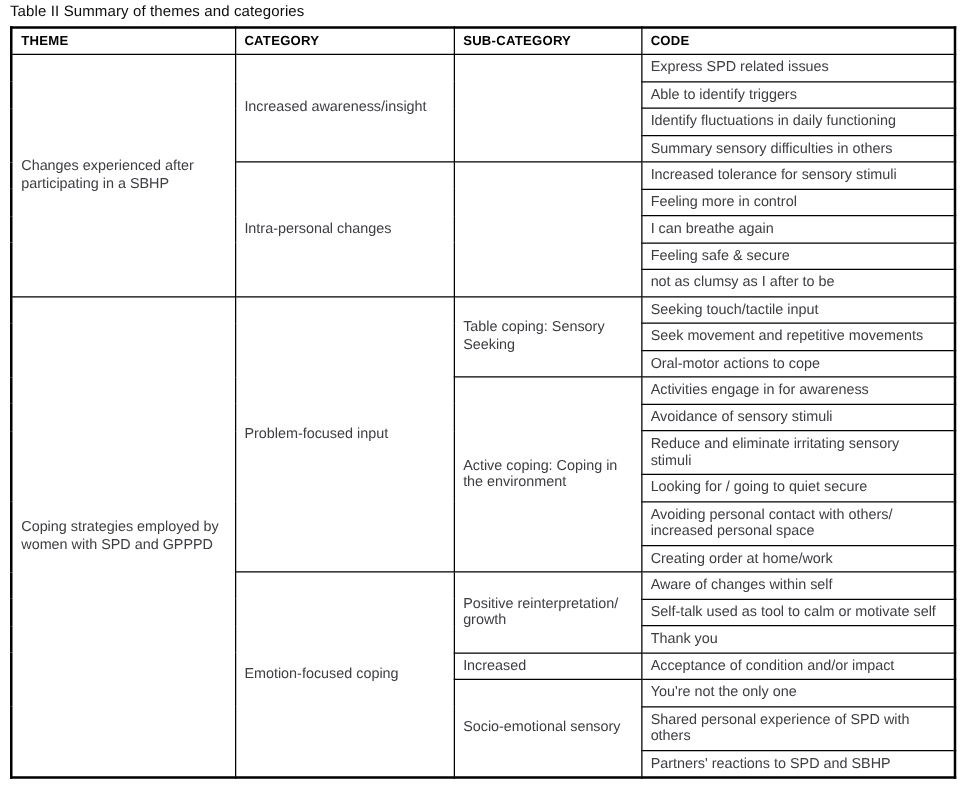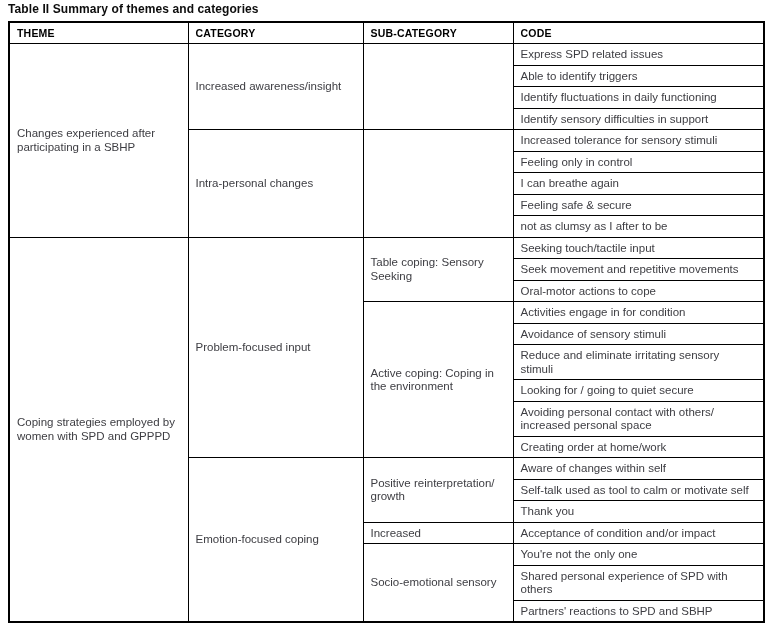--- a/index.html
+++ b/index.html
@@ -16,7 +16,7 @@
   }
   .table-title {
     font-size: 12px;
-    font-weight: bold;
+    font-weight: normal;
     color: #0d0d0d;
     letter-spacing: 0.1px;
     margin: 0 0 5px 0;

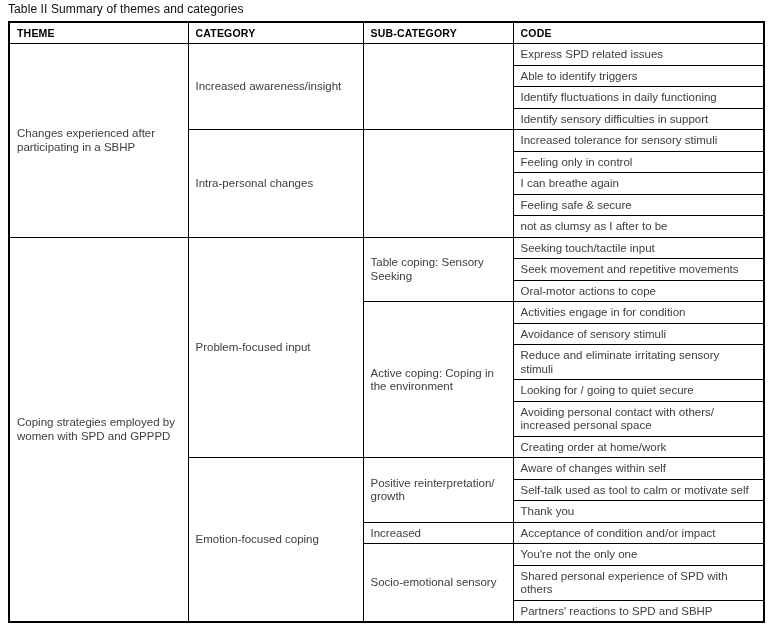--- a/index.html
+++ b/index.html
@@ -91,7 +91,7 @@
           <td class="cell-code">Identify fluctuations in daily functioning</td>
         </tr>
         <tr>
-          <td class="cell-code">Identify sensory difficulties in support</td>
+          <td class="cell-code">Summary sensory difficulties in others</td>
         </tr>
         <tr>
           <td class="cell-category" rowspan="5">Intra-personal changes</td>

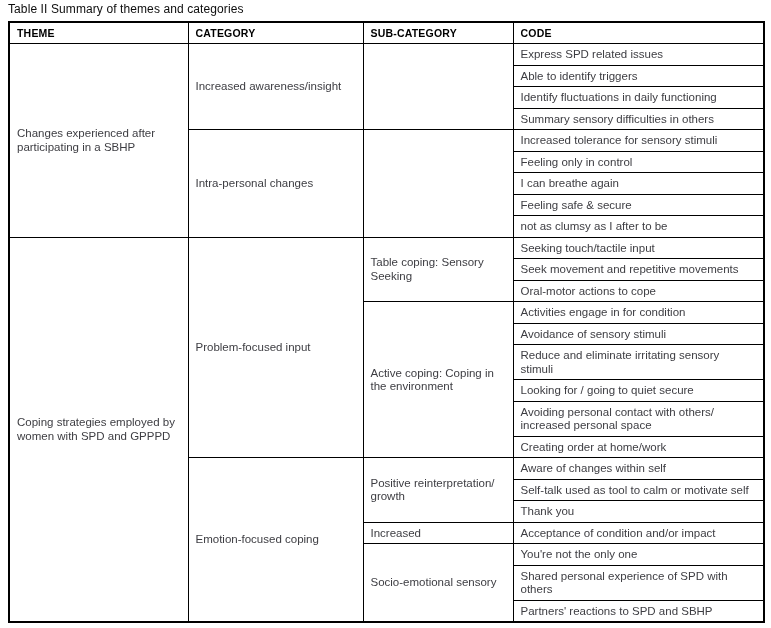--- a/index.html
+++ b/index.html
@@ -99,7 +99,7 @@
           <td class="cell-code">Increased tolerance for sensory stimuli</td>
         </tr>
         <tr>
-          <td class="cell-code">Feeling only in control</td>
+          <td class="cell-code">Feeling more in control</td>
         </tr>
         <tr>
           <td class="cell-code">I can breathe again</td>

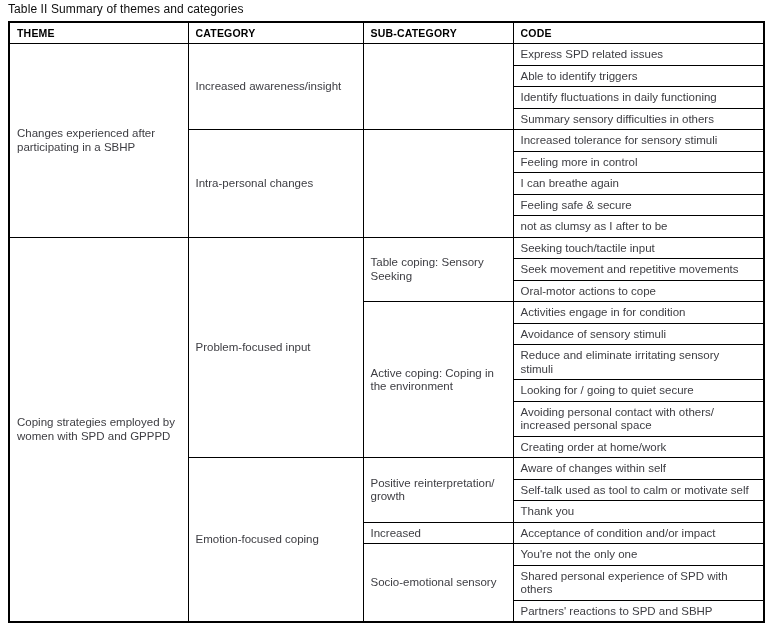--- a/index.html
+++ b/index.html
@@ -124,7 +124,7 @@
         </tr>
         <tr>
           <td class="cell-subcategory" rowspan="6">Active coping: Coping in the environment</td>
-          <td class="cell-code">Activities engage in for condition</td>
+          <td class="cell-code">Activities engage in for awareness</td>
         </tr>
         <tr>
           <td class="cell-code">Avoidance of sensory stimuli</td>

